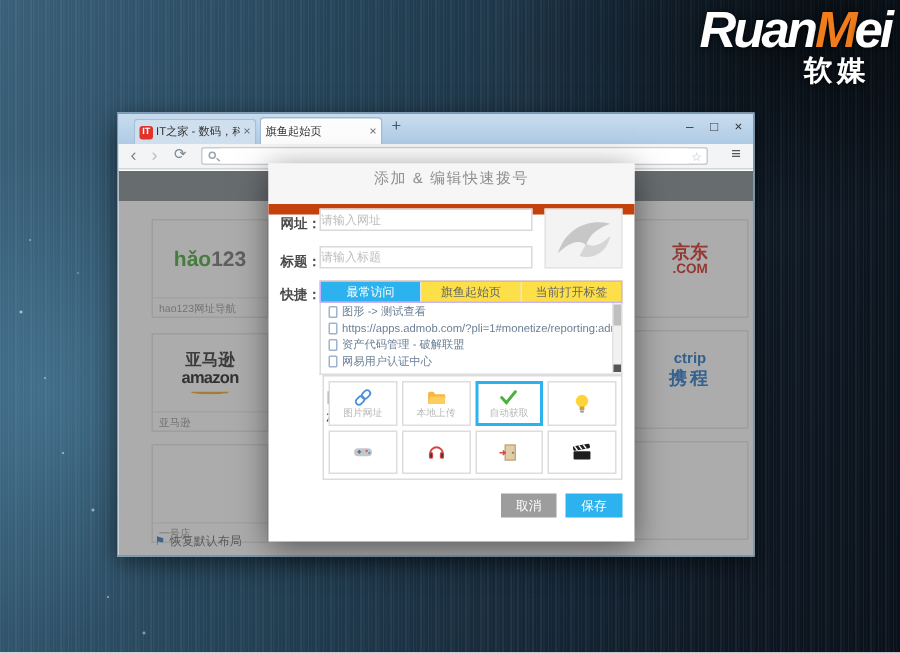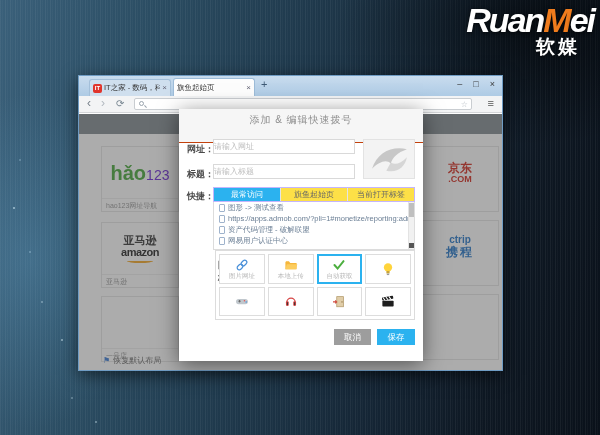--- a/index.html
+++ b/index.html
@@ -66,7 +66,7 @@
   .dim { position:absolute; left:0; top:0; right:0; bottom:0; background:rgba(72,72,72,.45); }
   
   .dlg { position:absolute; left:100px; top:33px; width:244px; height:252px; background:#fff; box-shadow:0 4px 20px rgba(0,0,0,.5); font-size:9px; }
-  .dlg-head { height:34px; line-height:22px; text-align:center; background:#f6f6f6; border-bottom:1px solid #c2410c; color:#8f8f8f; font-size:10px; letter-spacing:1px; }
+  .dlg-head { height:34px; line-height:22px; text-align:center; background:#f6f6f6; border-bottom:7px solid #c2410c; color:#8f8f8f; font-size:10px; letter-spacing:1px; }
   .flabel { position:absolute; left:8px; width:28px; color:#4a4a4a; font-weight:bold; font-size:9px; }
   .finput { position:absolute; left:34px; width:142px; height:15px; border:1px solid #d9d9d9; font-size:8px; padding:0 0; color:#333; font-family:inherit; }
   .finput::placeholder { color:#bdbdbd; }

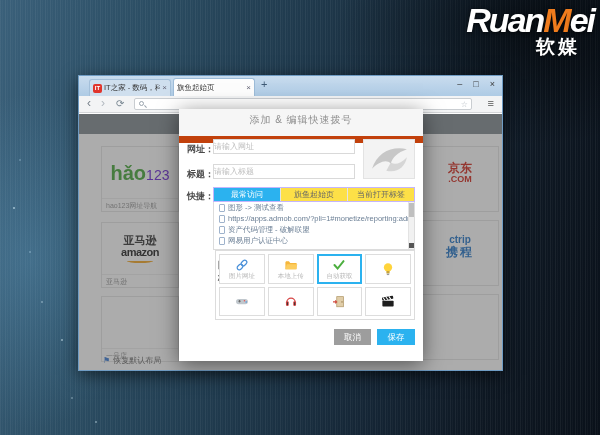--- a/index.html
+++ b/index.html
@@ -50,7 +50,7 @@
   .tile { position:absolute; width:78px; height:66px; background:#fff; border:1px solid #e6e6e6; }
   .tile-logo { position:absolute; left:0; right:0; top:8px; height:36px; display:flex; flex-direction:column; align-items:center; justify-content:center; line-height:1.05; }
   .tile-cap { position:absolute; left:0; right:0; bottom:0; height:13px; border-top:1px solid #eee; font-size:7px; color:#999; padding:2px 0 0 4px; white-space:nowrap; overflow:hidden; }
-  .hao-a { color:#47a83a; font-weight:bold; font-size:20px; }
+  .hao-a { color:#47a83a; font-weight:bold; font-size:14px; }
   .hao-b { color:#6d28d9; font-weight:normal; font-size:14px; }
   .amz-a { color:#333; font-weight:bold; font-size:11px; }
   .amz-b { color:#222; font-weight:bold; font-size:11px; letter-spacing:-.5px; }

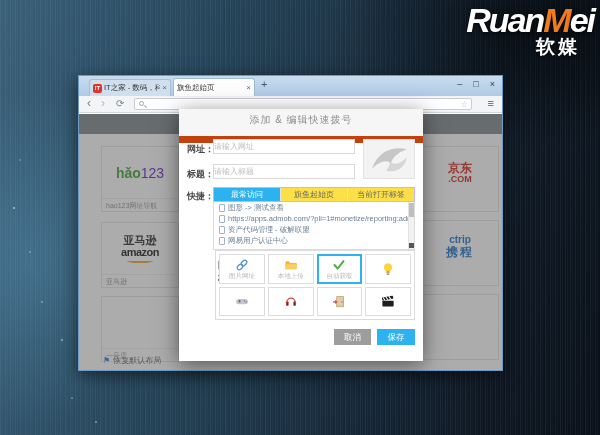--- a/index.html
+++ b/index.html
@@ -51,7 +51,7 @@
   .tile-logo { position:absolute; left:0; right:0; top:8px; height:36px; display:flex; flex-direction:column; align-items:center; justify-content:center; line-height:1.05; }
   .tile-cap { position:absolute; left:0; right:0; bottom:0; height:13px; border-top:1px solid #eee; font-size:7px; color:#999; padding:2px 0 0 4px; white-space:nowrap; overflow:hidden; }
   .hao-a { color:#47a83a; font-weight:bold; font-size:14px; }
-  .hao-b { color:#6d28d9; font-weight:normal; font-size:14px; }
+  .hao-b { color:#737373; font-weight:bold; font-size:14px; }
   .amz-a { color:#333; font-weight:bold; font-size:11px; }
   .amz-b { color:#222; font-weight:bold; font-size:11px; letter-spacing:-.5px; }
   .amz-smile { width:26px; height:4px; border-bottom:2px solid #f5a623; border-radius:0 0 60% 60%; }

